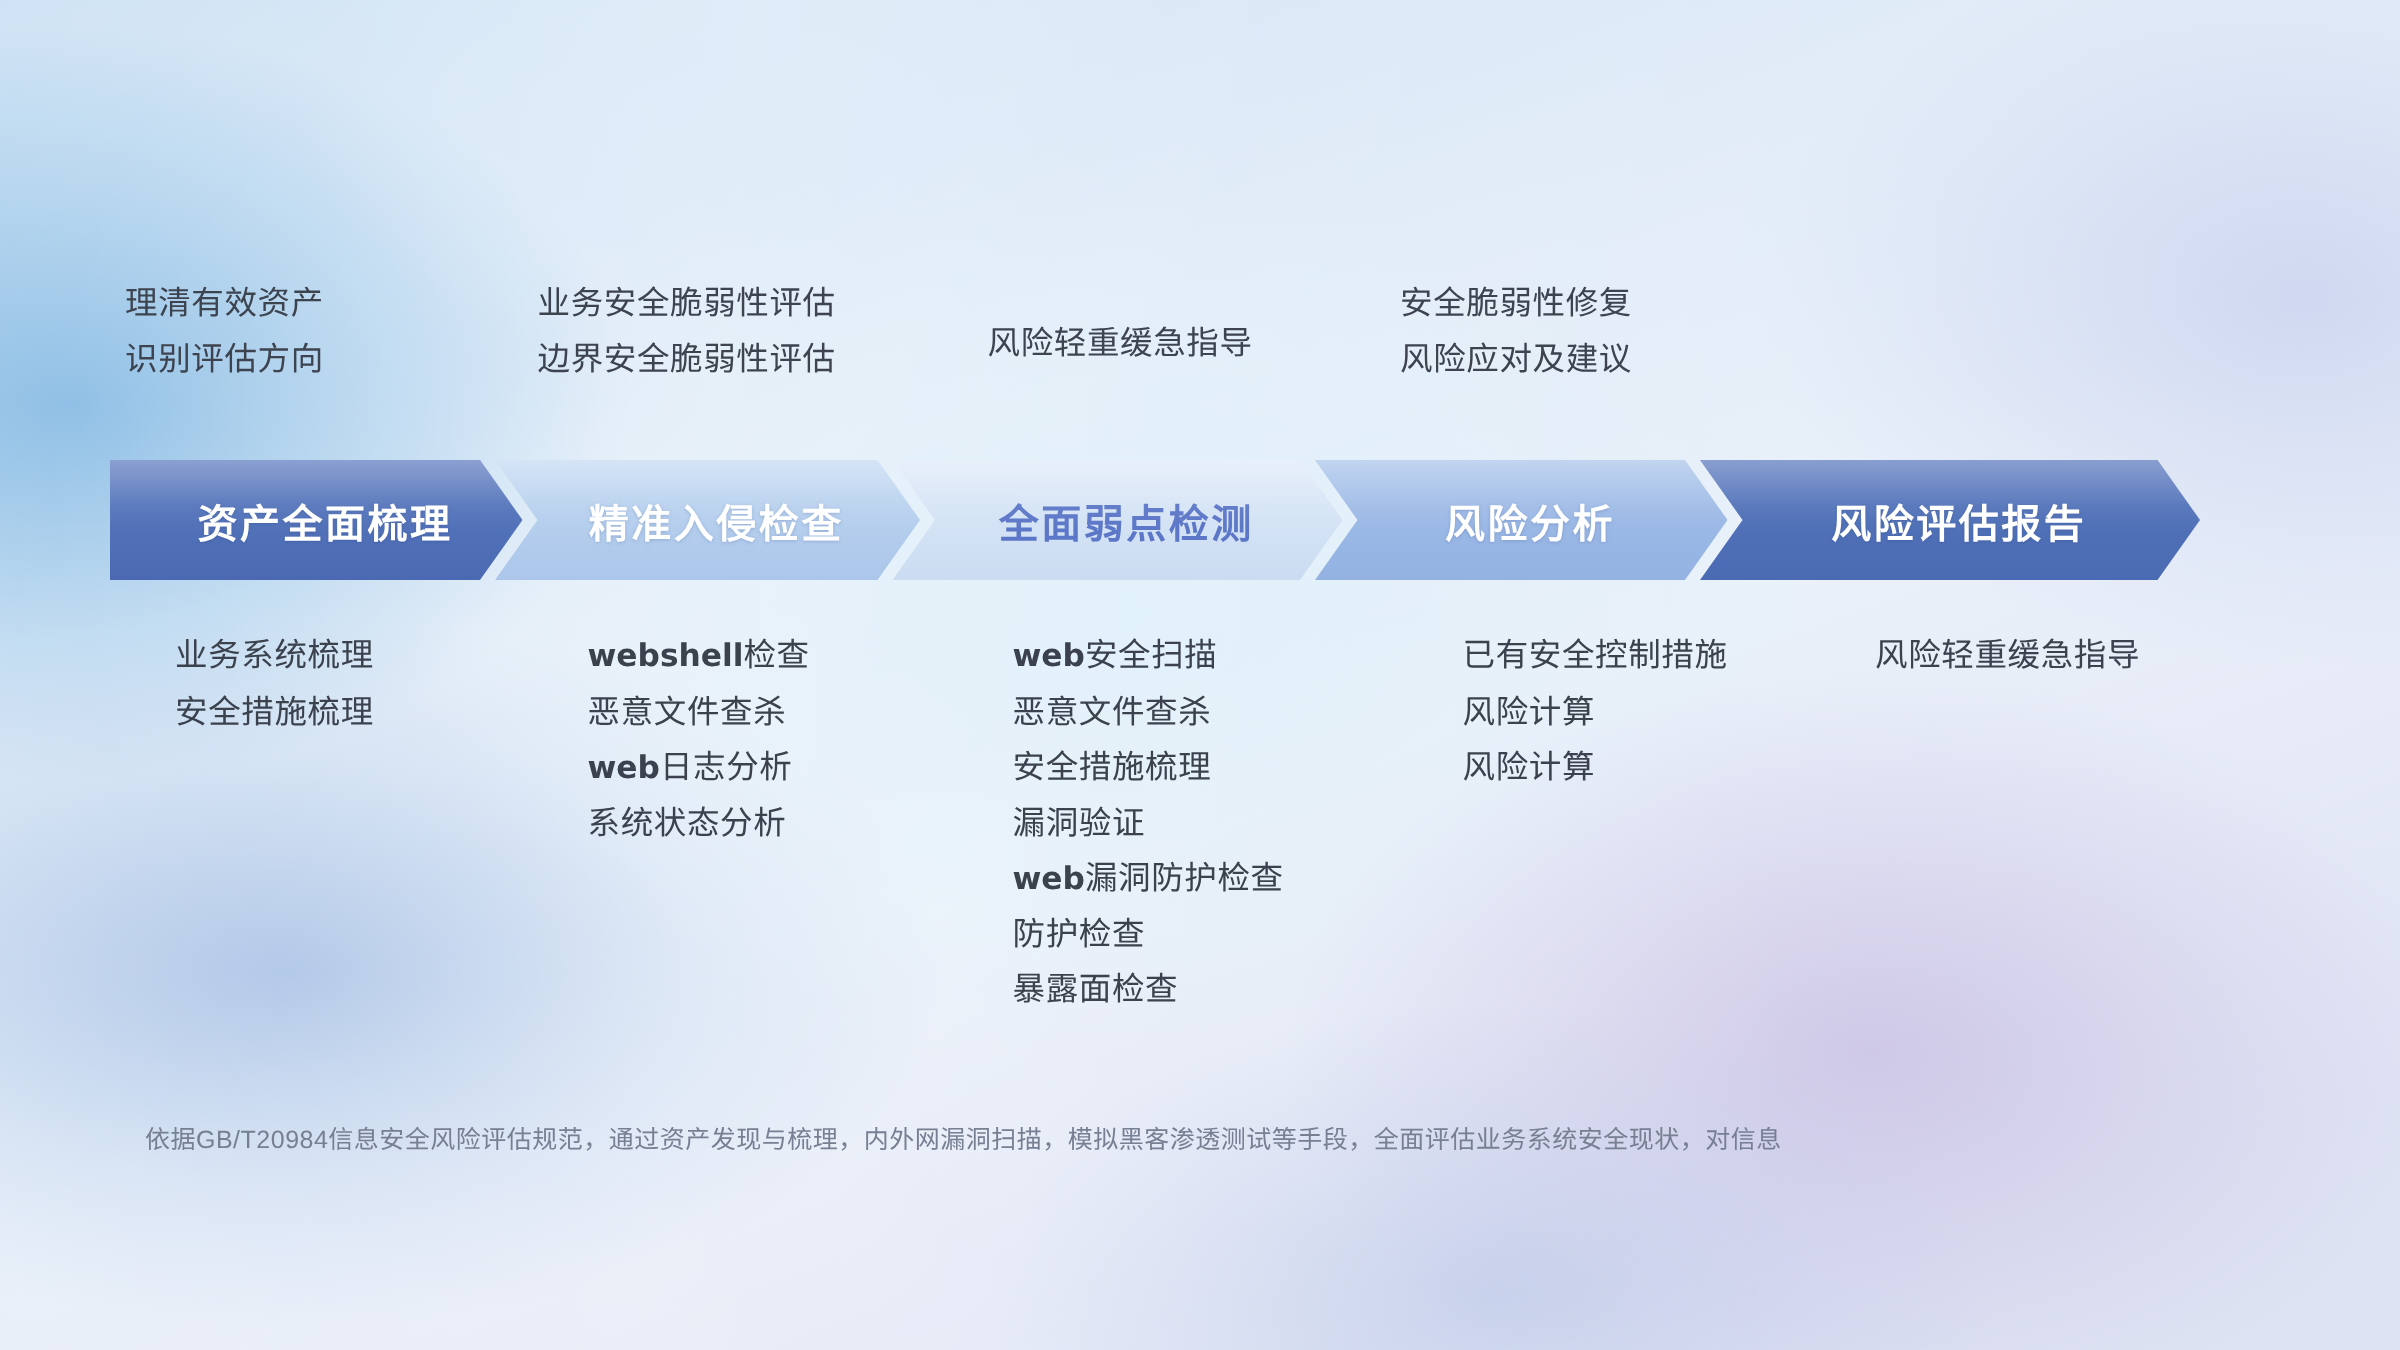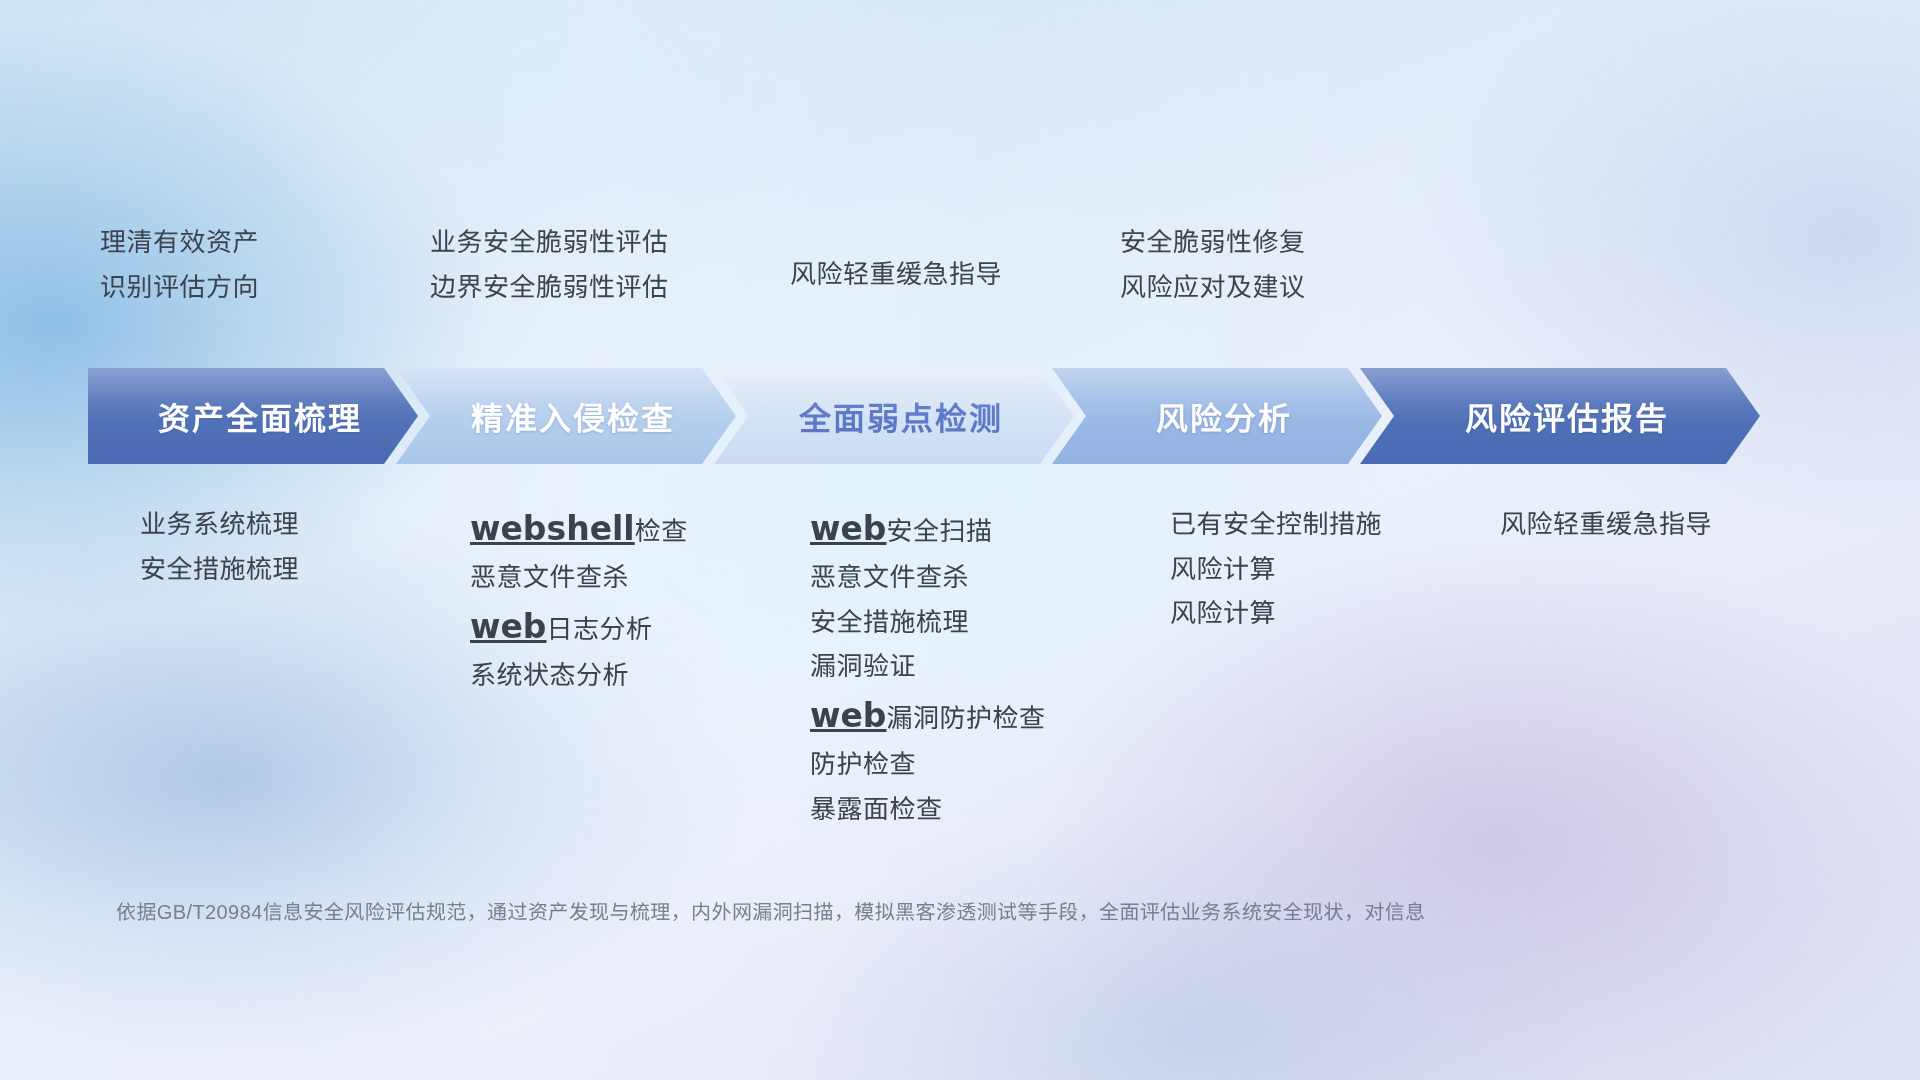--- a/index.html
+++ b/index.html
@@ -167,9 +167,8 @@
   .lat {
     font-family: "DejaVu Sans", "Liberation Sans", sans-serif;
     font-weight: bold;
-    font-size: 33px;
+    font-size: 25px;
     letter-spacing: 0;
-    text-decoration: underline;
   }
 
   

